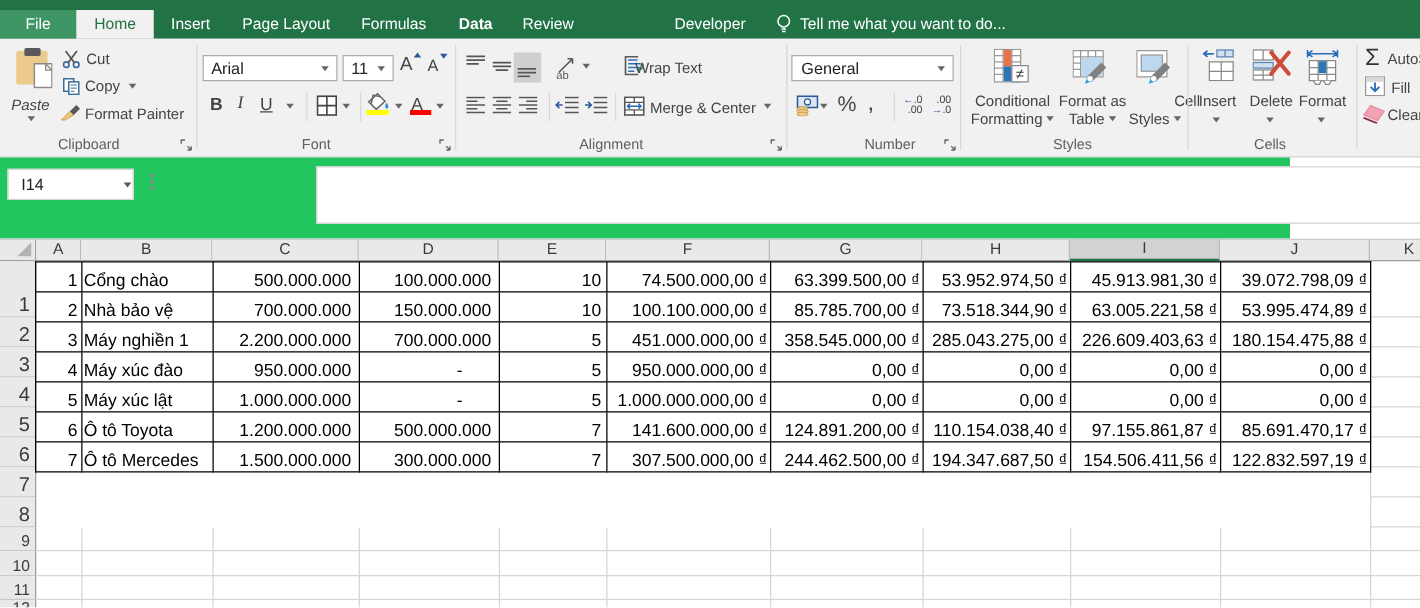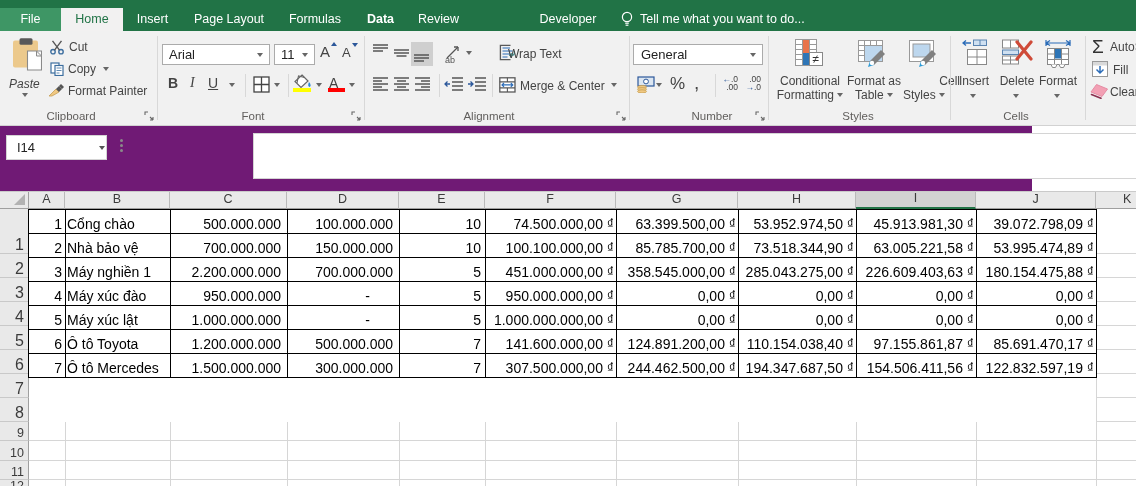--- a/index.html
+++ b/index.html
@@ -20,7 +20,7 @@
 .combo{position:absolute;background:#fff;border:1px solid #ababab;font-size:13px;color:#222;}
 .vsep2{position:absolute;width:1px;background:#d8d8d8;}
 
-#fbarzone{left:0;top:126px;width:1032px;height:65px;background:#701a75;text-decoration:underline;}
+#fbarzone{left:0;top:126px;width:1032px;height:65px;background:#22c55e;text-decoration:underline;}
 #namebox{left:6px;top:9px;width:101px;height:25px;background:#fff;border:1px solid #d4d4d4;}
 #fxbox{left:138px;top:9px;width:108px;height:25px;background:#fff;border:1px solid #d4d4d4;}
 #fbar{left:253px;top:7px;width:883px;height:46px;background:#fff;border:1px solid #d4d4d4;border-right:none;}

